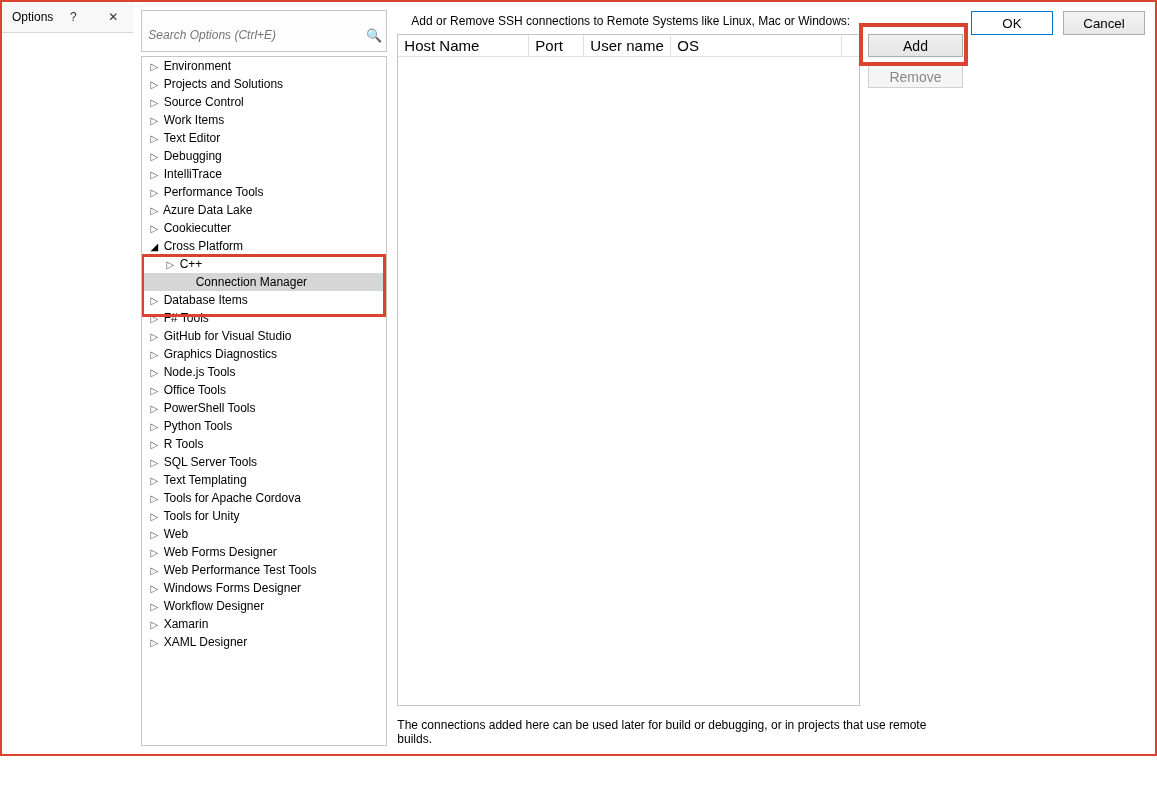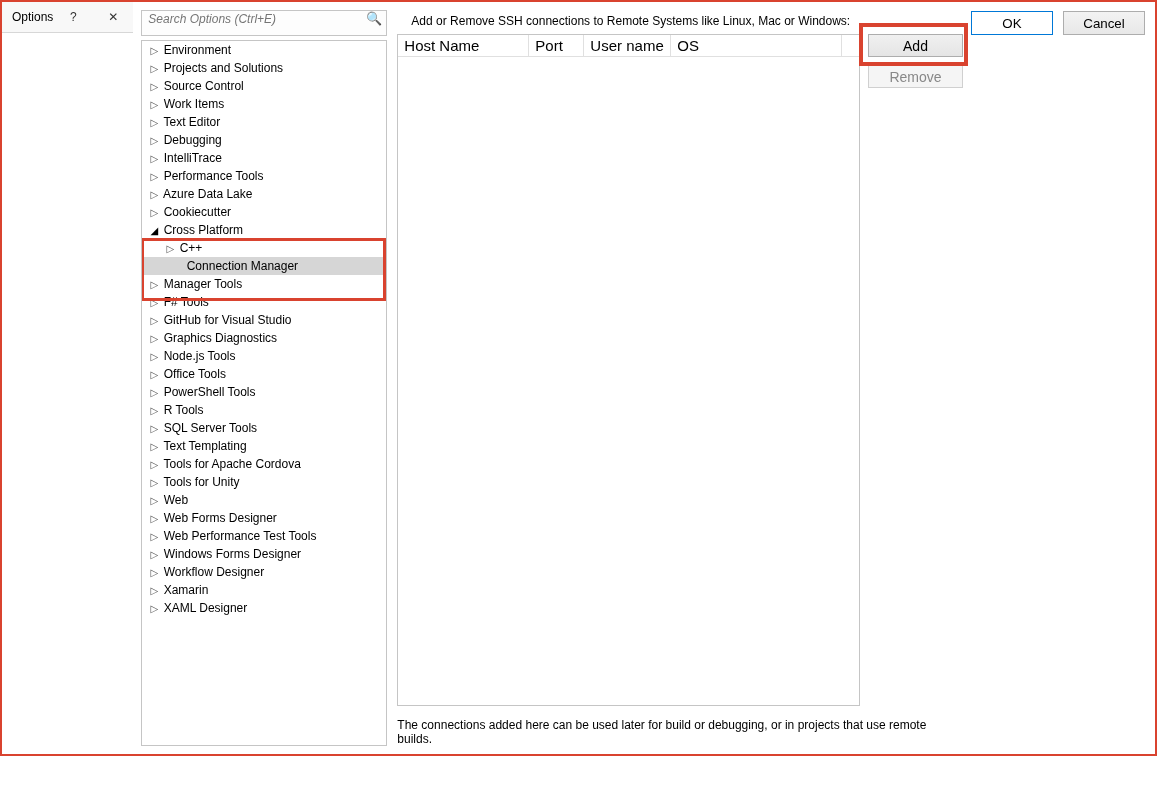--- a/index.html
+++ b/index.html
@@ -9,7 +9,7 @@
 .titlebar .btn{width:40px;height:30px;display:flex;align-items:center;justify-content:center;font-family:"Segoe UI Symbol",sans-serif;font-size:12px;color:#333}
 .body{flex:1;display:flex;padding:8px;gap:10px;min-height:0}
 .sidebar{width:246px;display:flex;flex-direction:column}
-.search{height:24px;border:1px solid #c5c5c5;background:#fdfdfd;display:flex;align-items:flex-start;padding:0 4px;margin-bottom:4px}
+.search{height:24px;border:1px solid #c5c5c5;background:#fdfdfd;display:flex;align-items:flex-end;padding:8px 4px;margin-bottom:4px}
 .search input{flex:1;border:none;outline:none;background:transparent;font-style:italic;color:#6d6d6d;font-size:12px}
 .search .mag{color:#555;font-size:13px}
 .tree{flex:1;border:1px solid #c5c5c5;background:#fff;overflow:auto;position:relative}

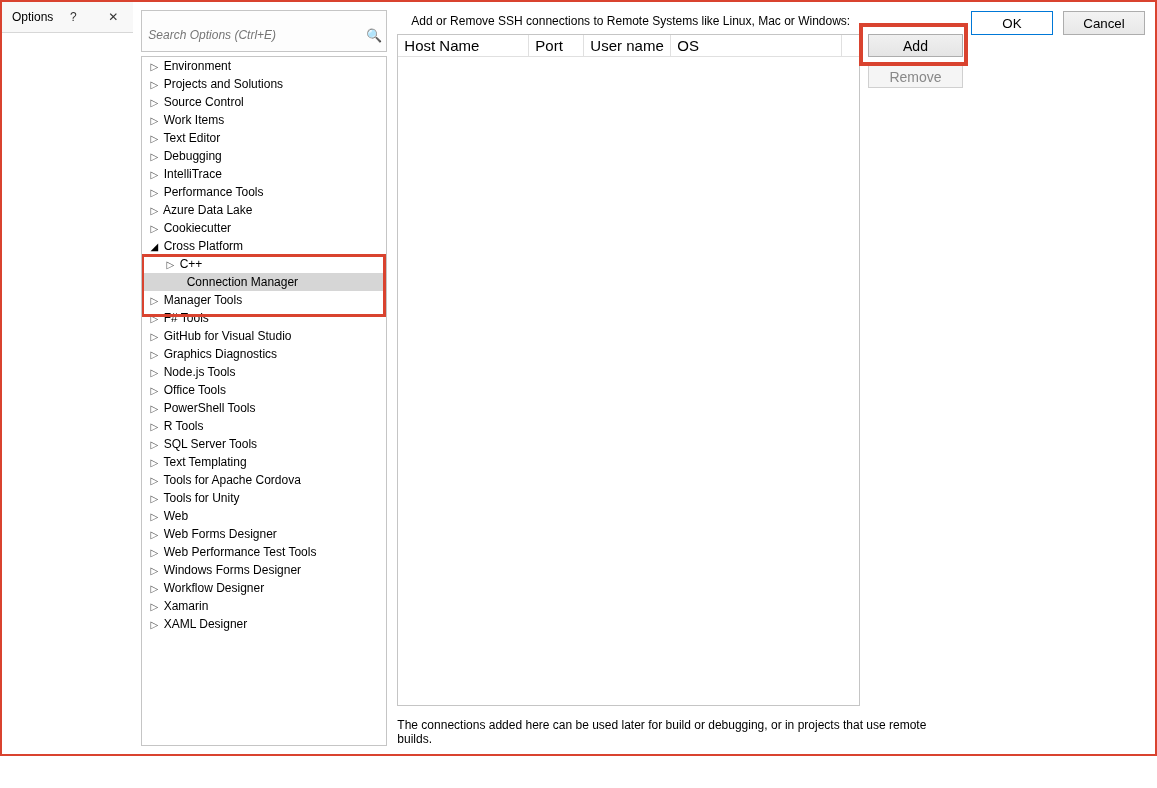--- a/index.html
+++ b/index.html
@@ -18,7 +18,7 @@
 .arrow.open{color:#000}
 .node.l0{padding-left:6px}
 .node.l1{padding-left:22px}
-.node.l2{padding-left:29px}
+.node.l2{padding-left:38px}
 .node.selected{background:#d6d6d6}
 .highlight{position:absolute;border:3px solid #d9432f;pointer-events:none}
 .hl-tree{left:-1px;top:197px;width:239px;height:57px}

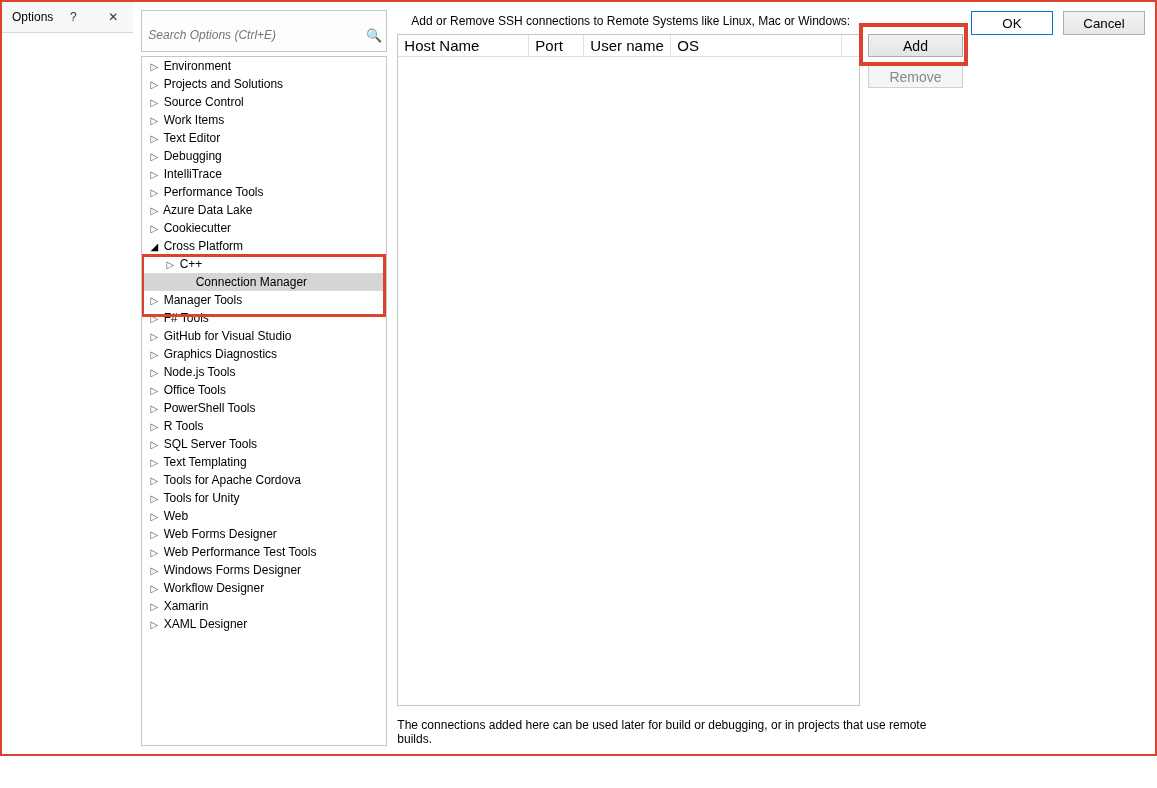--- a/index.html
+++ b/index.html
@@ -69,7 +69,7 @@
           <div class="node l0"><span class="arrow open">◢</span><span> Cross Platform</span></div>
           <div class="node l1"><span class="arrow">▷</span><span> C++</span></div>
           <div class="node l2 selected"><span class="arrow"></span><span> Connection Manager</span></div>
-          <div class="node l0"><span class="arrow">▷</span><span> Manager Tools</span></div>
+          <div class="node l0"><span class="arrow">▷</span><span> Database Items</span></div>
           <div class="node l0"><span class="arrow">▷</span><span> F# Tools</span></div>
           <div class="node l0"><span class="arrow">▷</span><span> GitHub for Visual Studio</span></div>
           <div class="node l0"><span class="arrow">▷</span><span> Graphics Diagnostics</span></div>

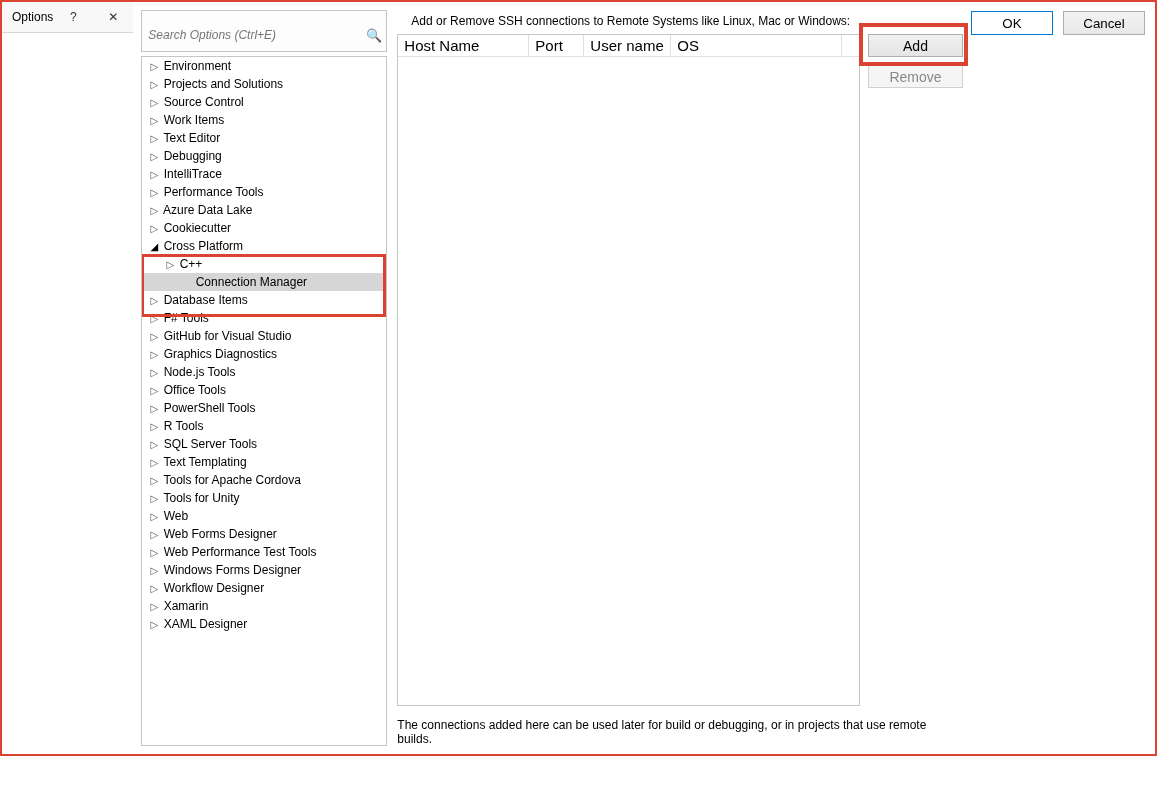--- a/index.html
+++ b/index.html
@@ -76,6 +76,7 @@
           <div class="node l0"><span class="arrow">▷</span><span> Node.js Tools</span></div>
           <div class="node l0"><span class="arrow">▷</span><span> Office Tools</span></div>
           <div class="node l0"><span class="arrow">▷</span><span> PowerShell Tools</span></div>
+          <div class="node l0"><span class="arrow">▷</span><span> Python Tools</span></div>
           <div class="node l0"><span class="arrow">▷</span><span> R Tools</span></div>
           <div class="node l0"><span class="arrow">▷</span><span> SQL Server Tools</span></div>
           <div class="node l0"><span class="arrow">▷</span><span> Text Templating</span></div>

